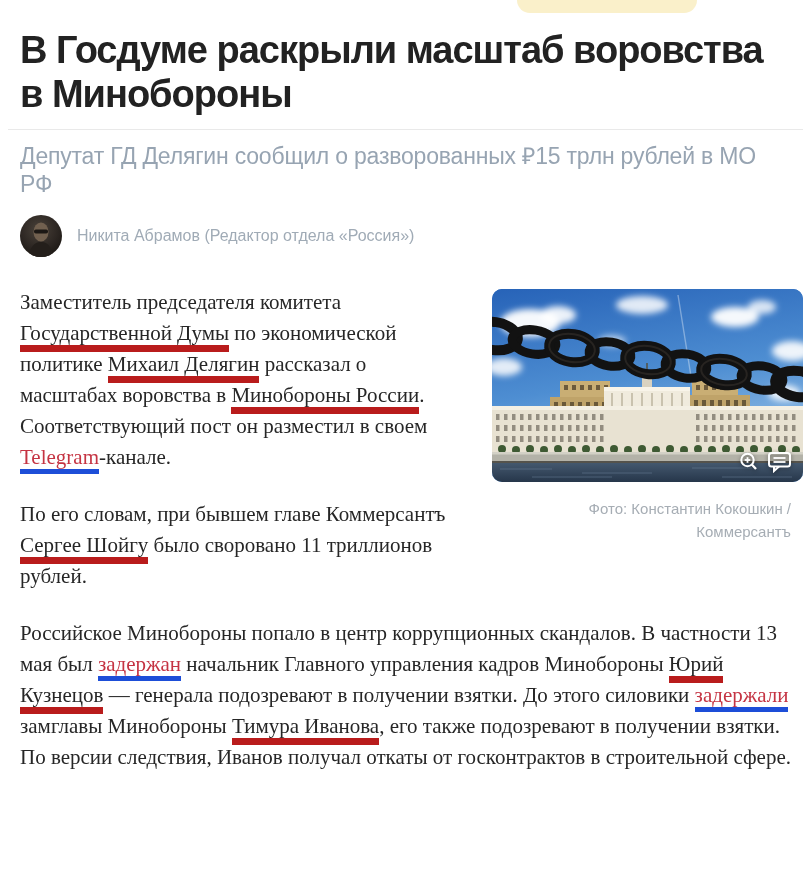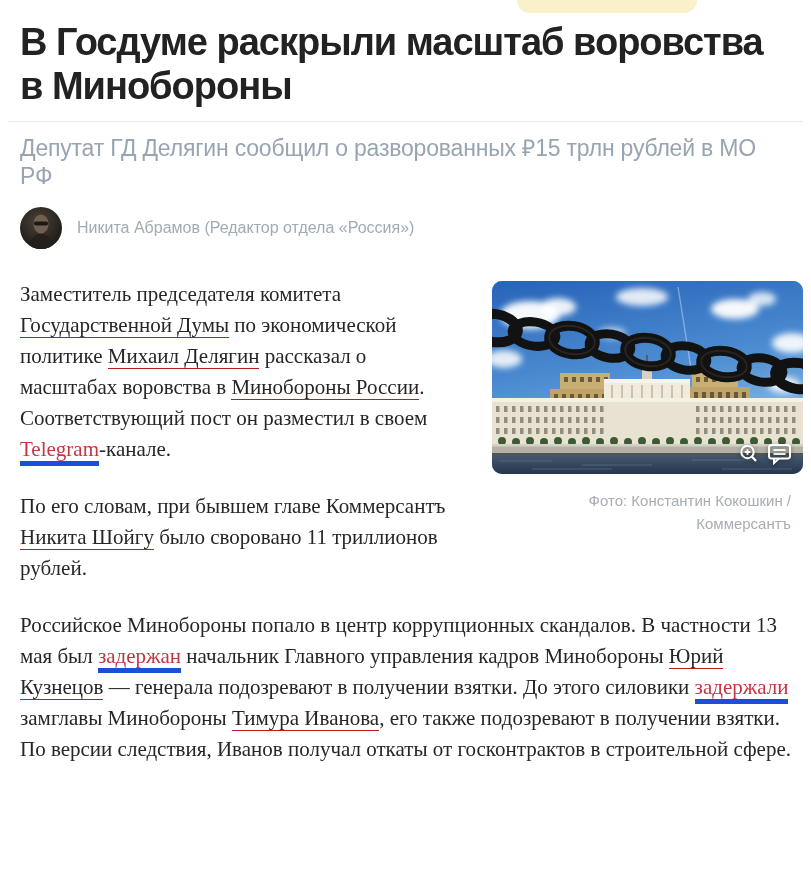--- a/index.html
+++ b/index.html
@@ -10,7 +10,7 @@
     height: 799px;
     overflow: hidden;
     background: #ffffff;
-    padding: 0 20px;
+    padding: 8px 20px;
     font-family: "Liberation Sans", sans-serif;
   }
   .partial-button {

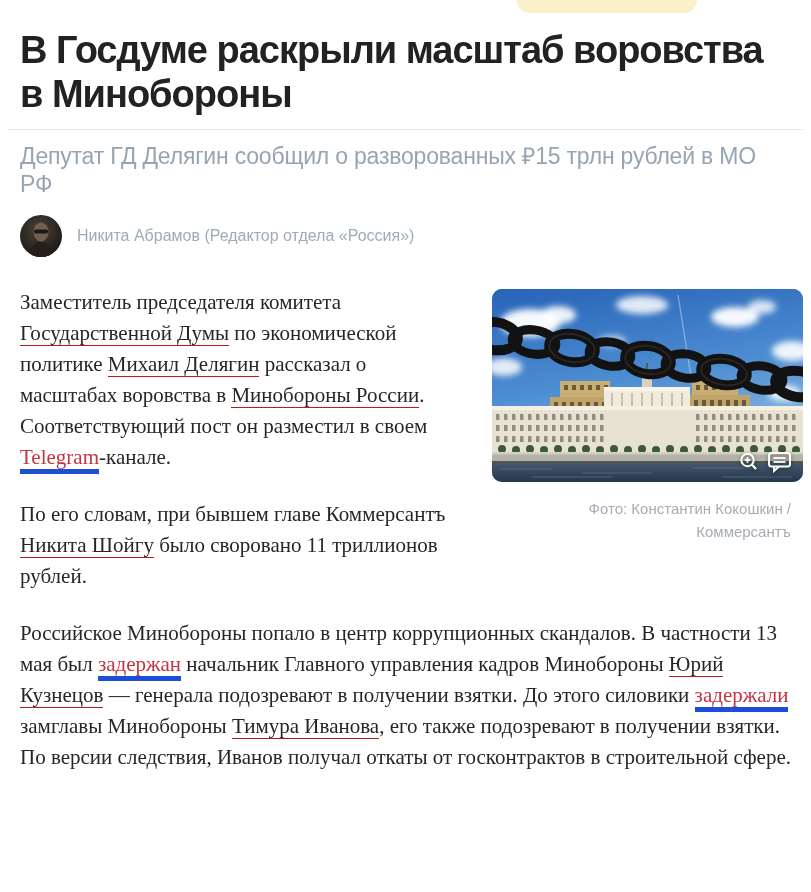--- a/index.html
+++ b/index.html
@@ -108,7 +108,7 @@
   a.link-int {
     color: #262626;
     text-decoration: none;
-    border-bottom: 1px solid #b91c1c;
+    border-bottom: 7px solid #b91c1c;
     cursor: pointer;
   }
   a.link-ext {

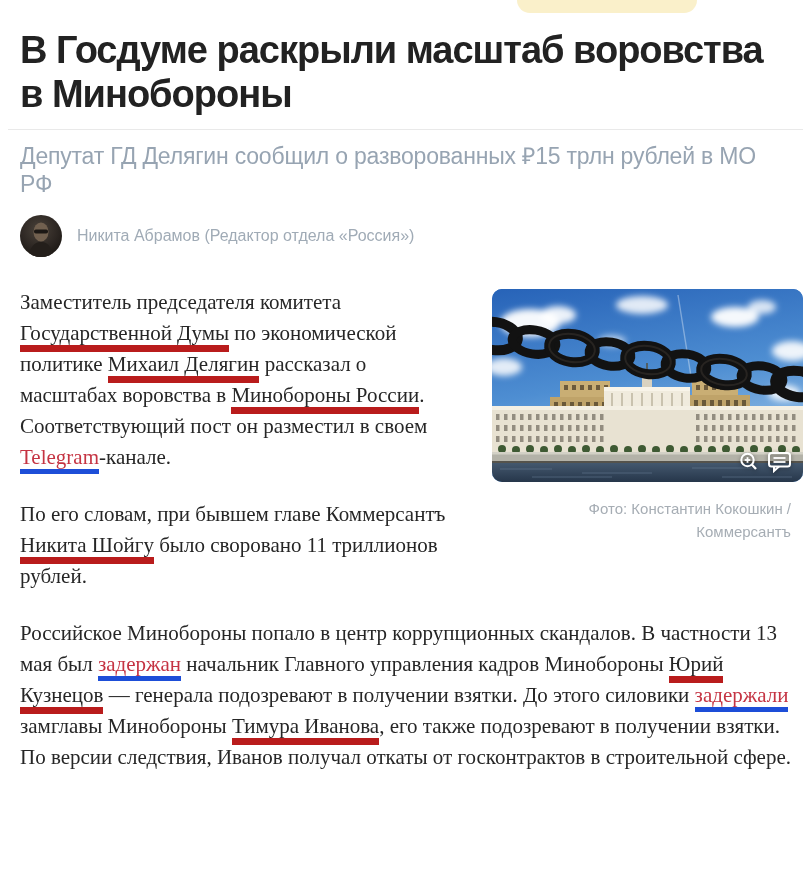--- a/index.html
+++ b/index.html
@@ -430,7 +430,7 @@
 
     <div id="paragraphs">
         <p class="body-par"><span>Заместитель председателя комитета </span><a href="#" class="link-int">Государственной Думы</a><span> по экономической политике </span><a href="#" class="link-int">Михаил Делягин</a><span> рассказал о масштабах воровства в </span><a href="#" class="link-int">Минобороны России</a><span>. Соответствующий пост он разместил в своем </span><a href="#" class="link-ext">Telegram</a><span>-канале.</span></p>
-        <p class="body-par"><span>По его словам, при бывшем главе Коммерсантъ </span><a href="#" class="link-int">Никита Шойгу</a><span> было своровано 11 триллионов рублей.</span></p>
+        <p class="body-par"><span>По его словам, при бывшем главе Коммерсантъ </span><a href="#" class="link-int">Сергее Шойгу</a><span> было своровано 11 триллионов рублей.</span></p>
         <p class="body-par"><span>Российское Минобороны попало в центр коррупционных скандалов. В частности 13 мая был </span><a href="#" class="link-ext">задержан</a><span> начальник Главного управления кадров Минобороны </span><a href="#" class="link-int">Юрий Кузнецов</a><span> — генерала подозревают в получении взятки. До этого силовики </span><a href="#" class="link-ext">задержали</a><span> замглавы Минобороны </span><a href="#" class="link-int">Тимура Иванова</a><span>, его также подозревают в получении взятки. По версии следствия, Иванов получал откаты от госконтрактов в строительной сфере.</span></p>
       </div>
 

